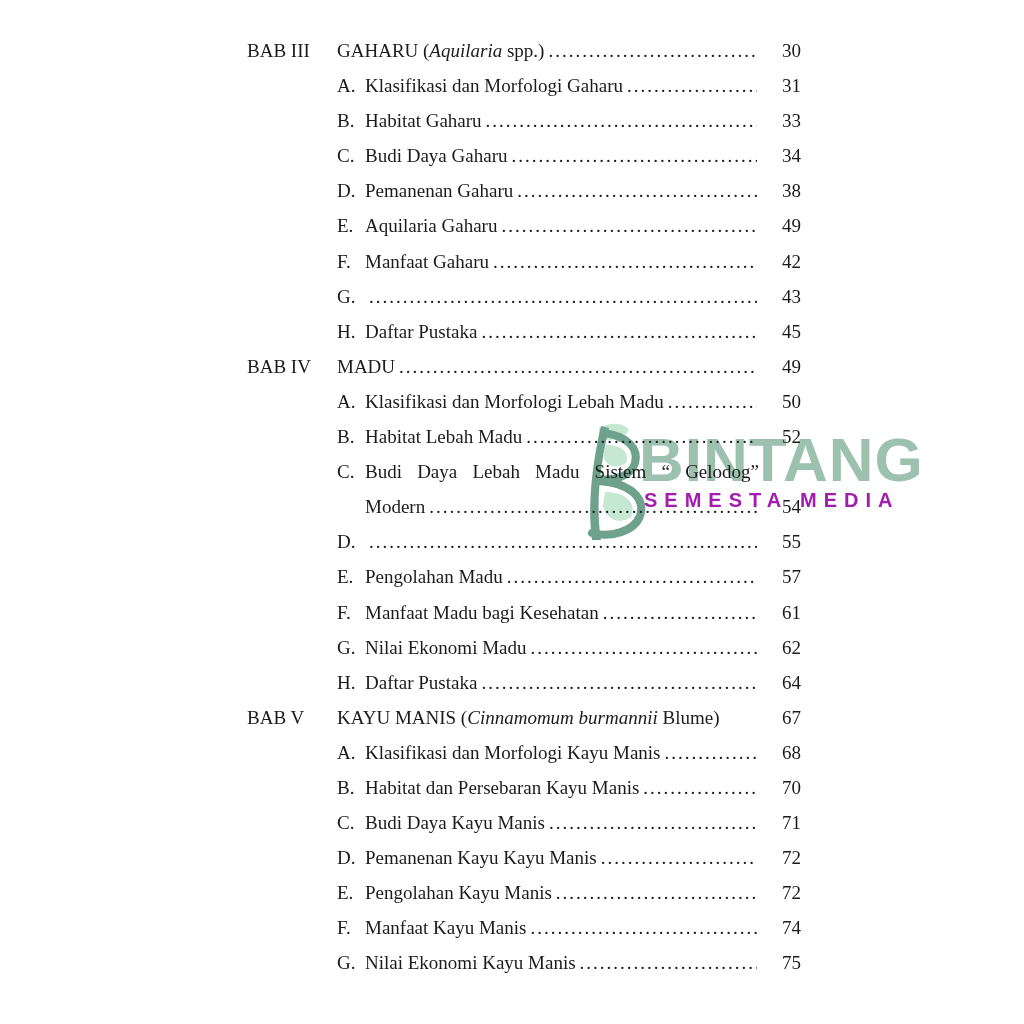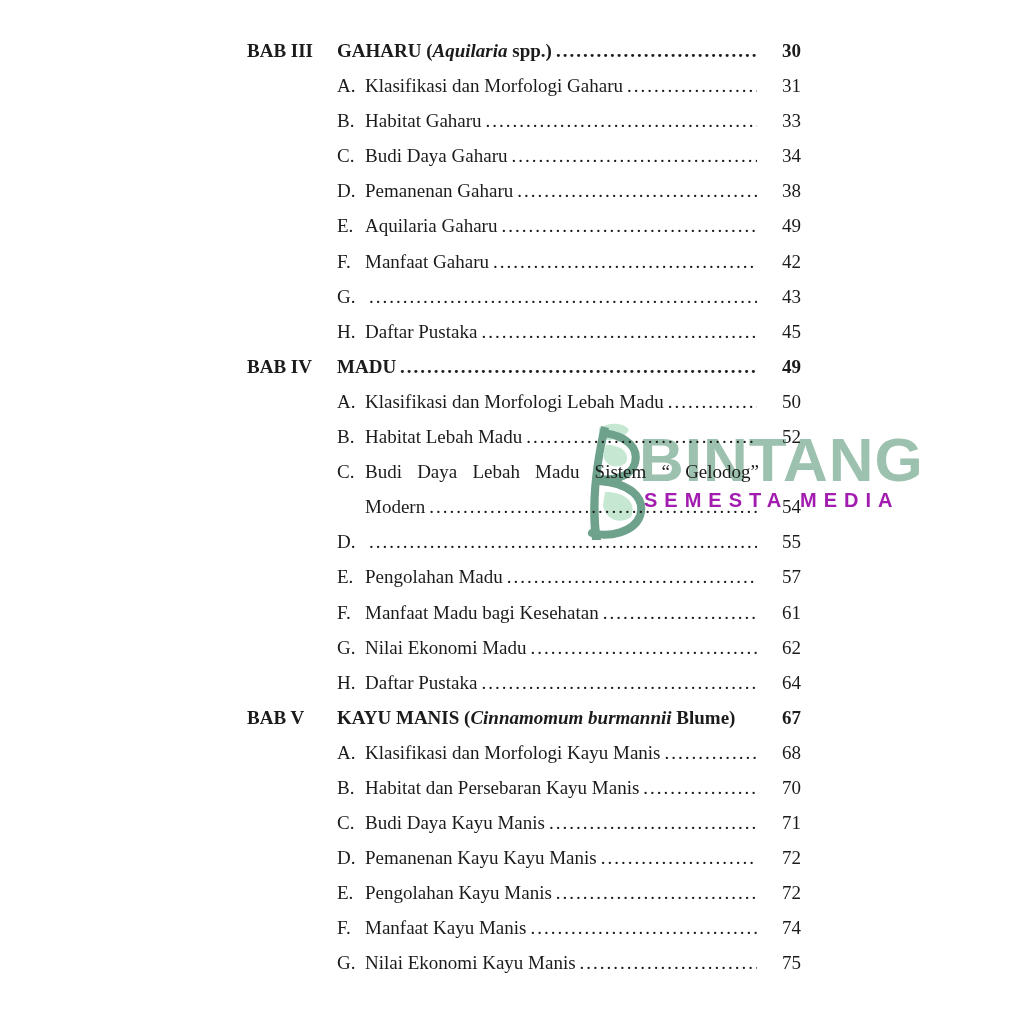--- a/index.html
+++ b/index.html
@@ -33,7 +33,7 @@
     font-size:19px;color:#1b1b1b;
   }
   .row{display:flex;align-items:baseline;height:35.1px;line-height:35.1px;white-space:nowrap;}
-  .row.chapter{font-weight:bold;justify-content:center;}
+  .row.chapter{font-weight:normal;justify-content:center;}
   .chap-label{width:90px;flex:none;}
   .row.item{padding-left:90px;}
   .item-letter{width:28px;flex:none;}

